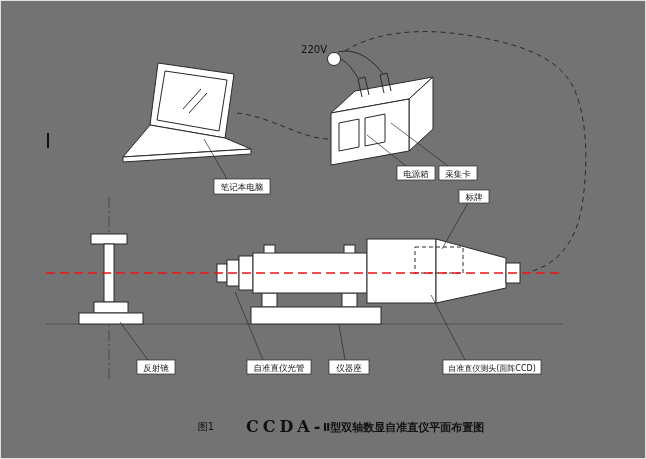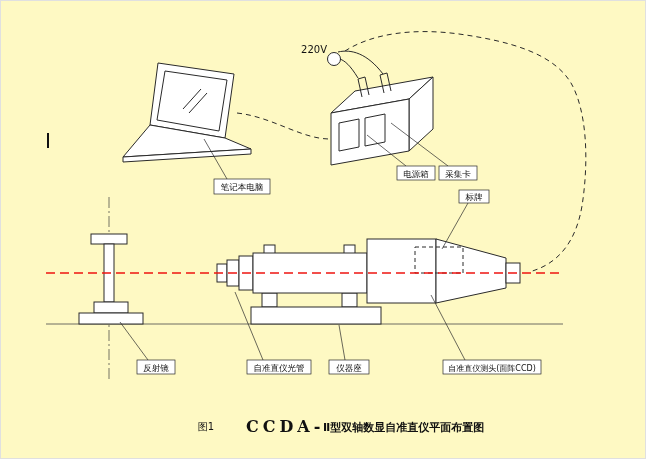--- a/index.html
+++ b/index.html
@@ -12,7 +12,7 @@
     position: relative;
     width: 646px;
     height: 459px;
-    background: #fef9c3;
+    background: #737373;
     border: 1px solid #e0e0e0;
     box-sizing: border-box;
     overflow: hidden;

